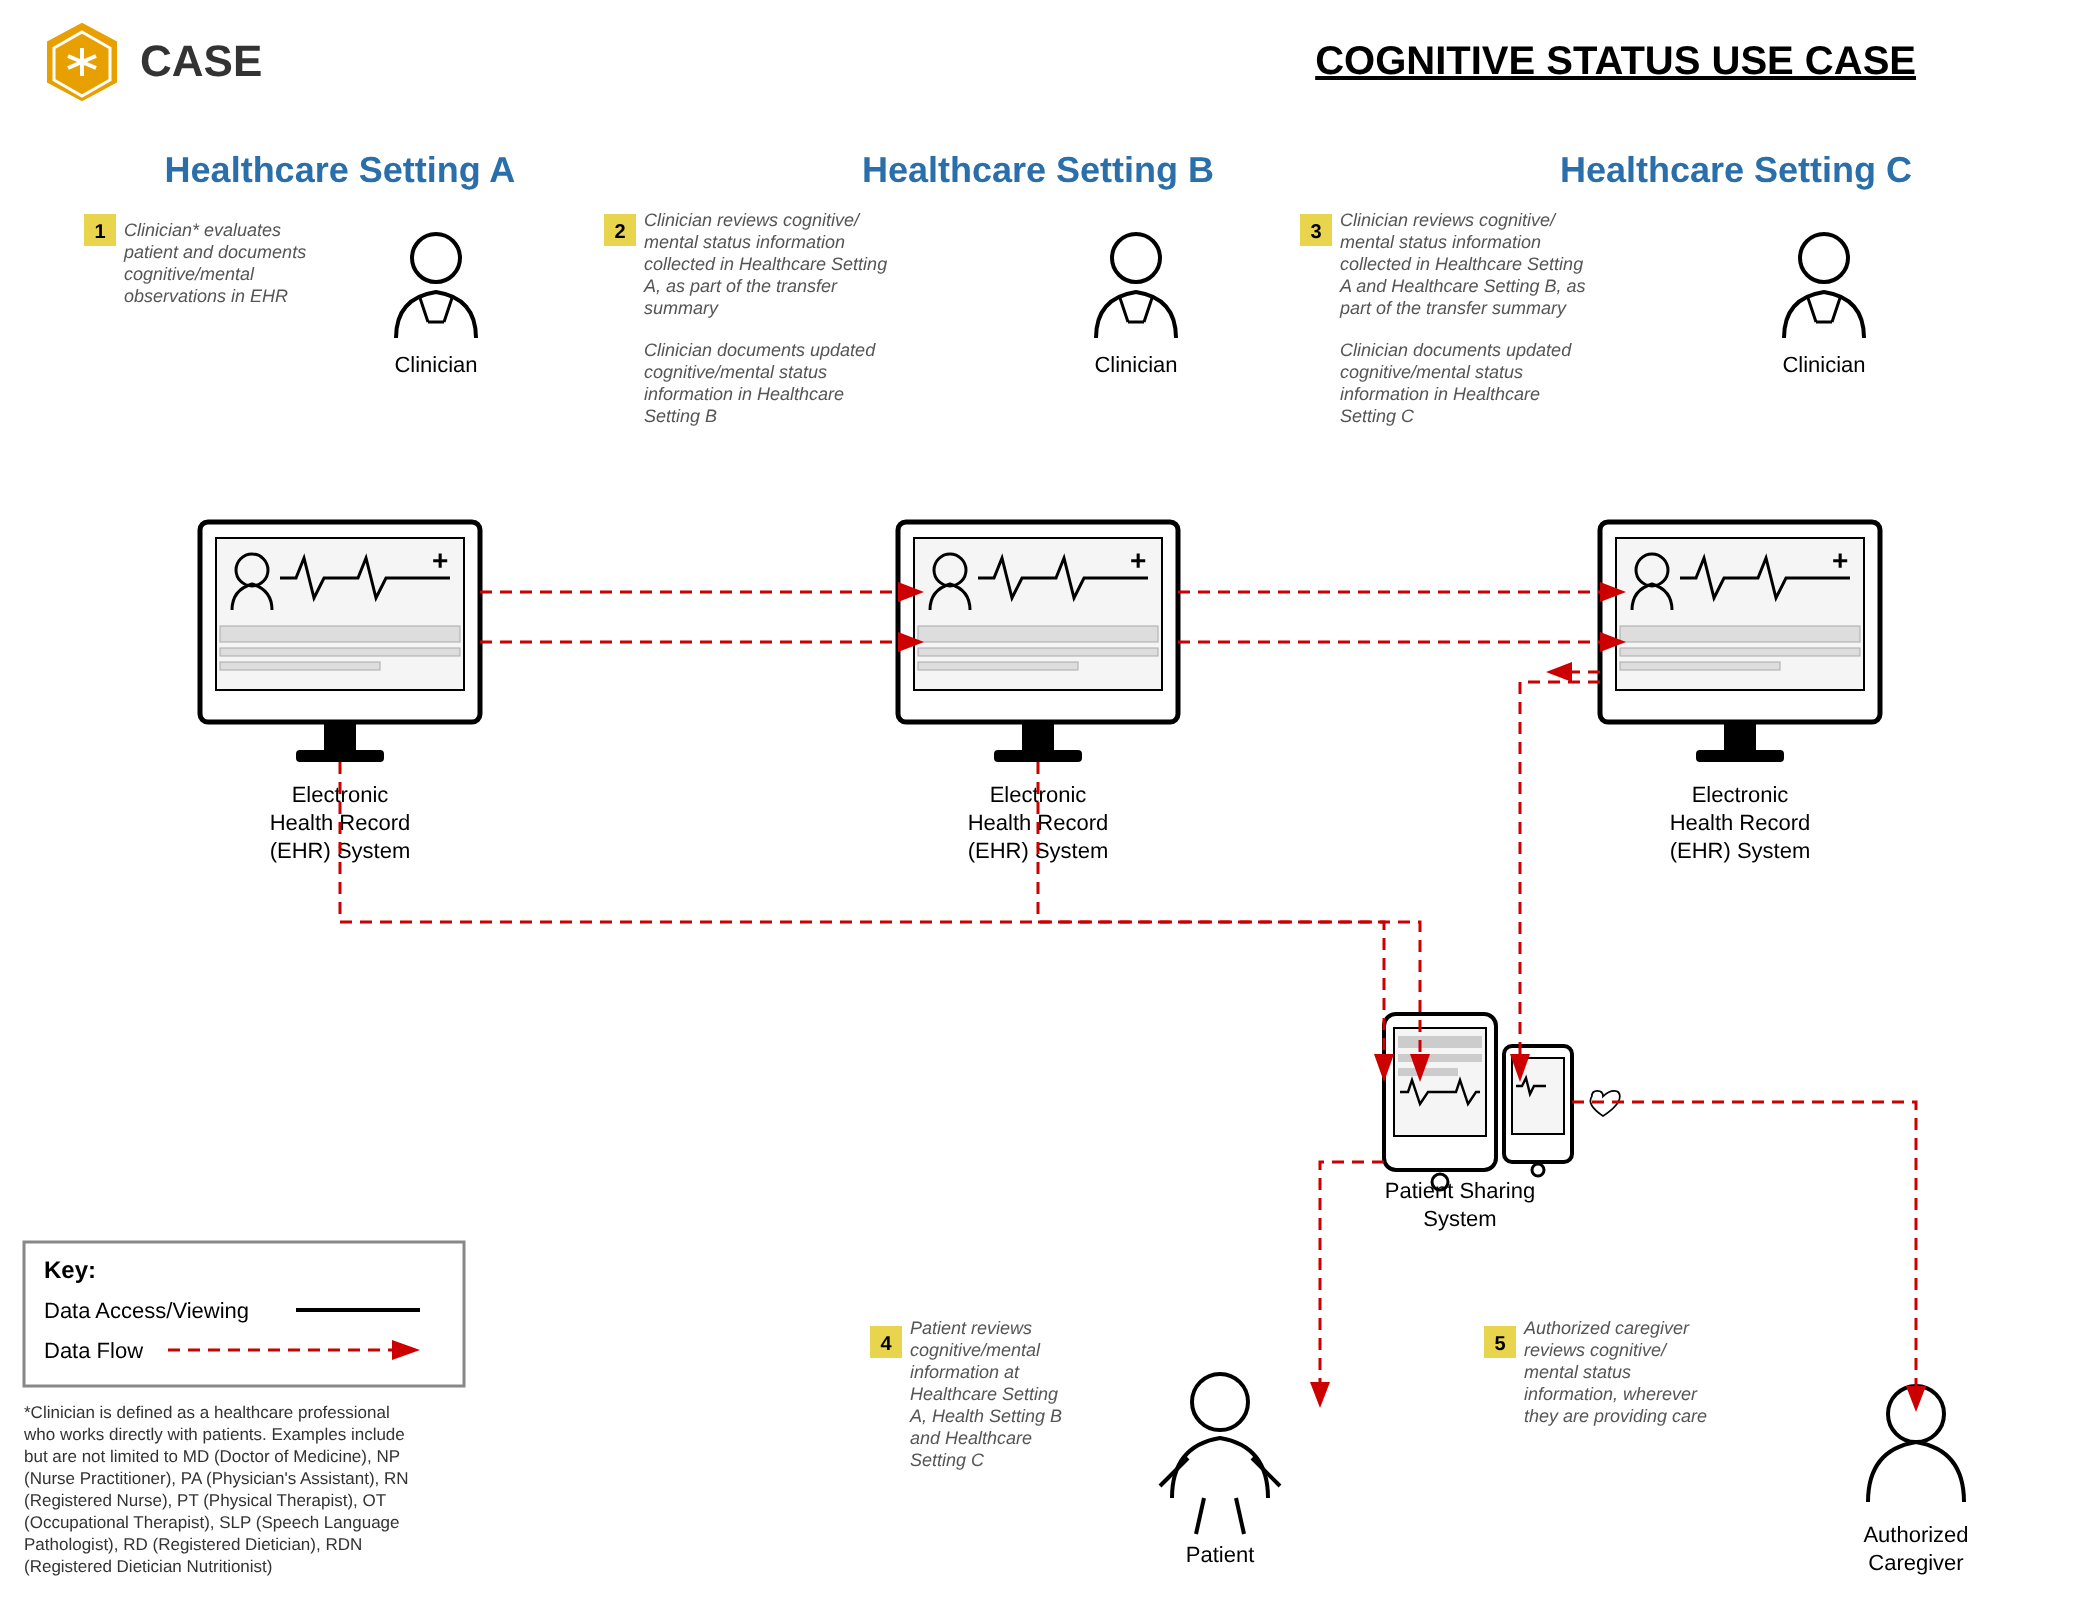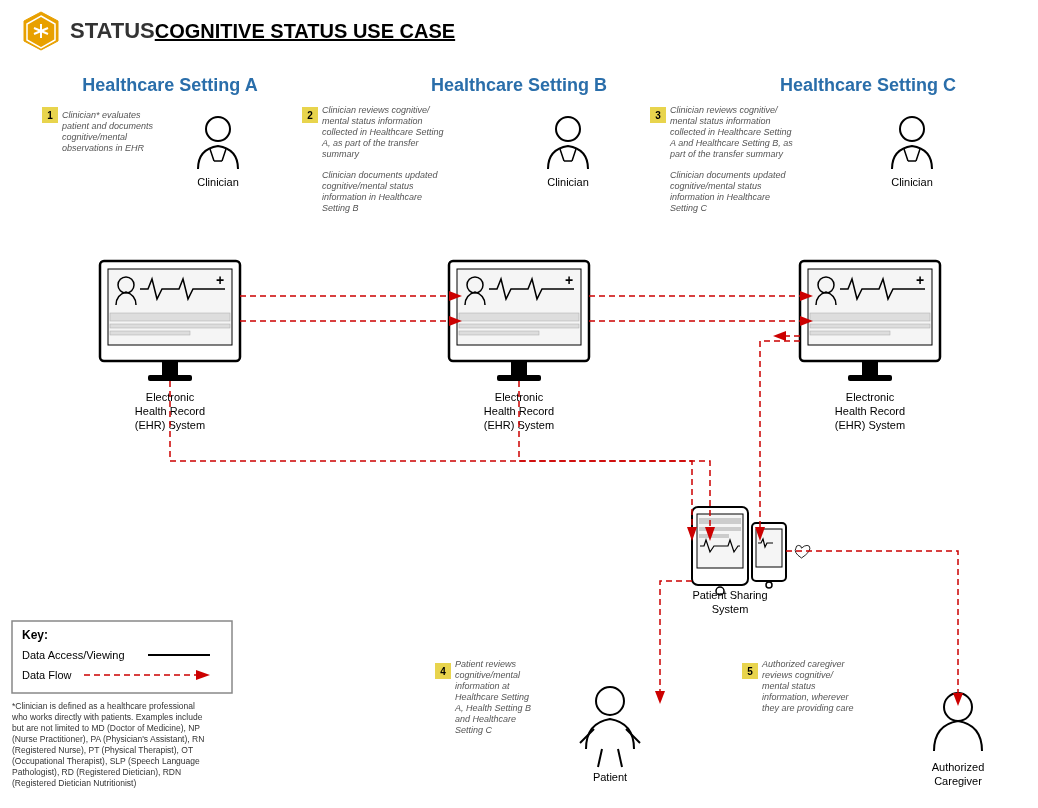--- a/index.html
+++ b/index.html
@@ -63,7 +63,7 @@
       <line x1="14" y1="18" x2="28" y2="24" stroke="#fff" stroke-width="2"></line>
       <line x1="28" y1="18" x2="14" y2="24" stroke="#fff" stroke-width="2"></line>
     </svg>
-    <span class="logo-text">STATUS</span>
+    <span class="logo-text">CASE</span>
   </div>
   <div class="page-title">COGNITIVE STATUS USE CASE</div>
 </div>

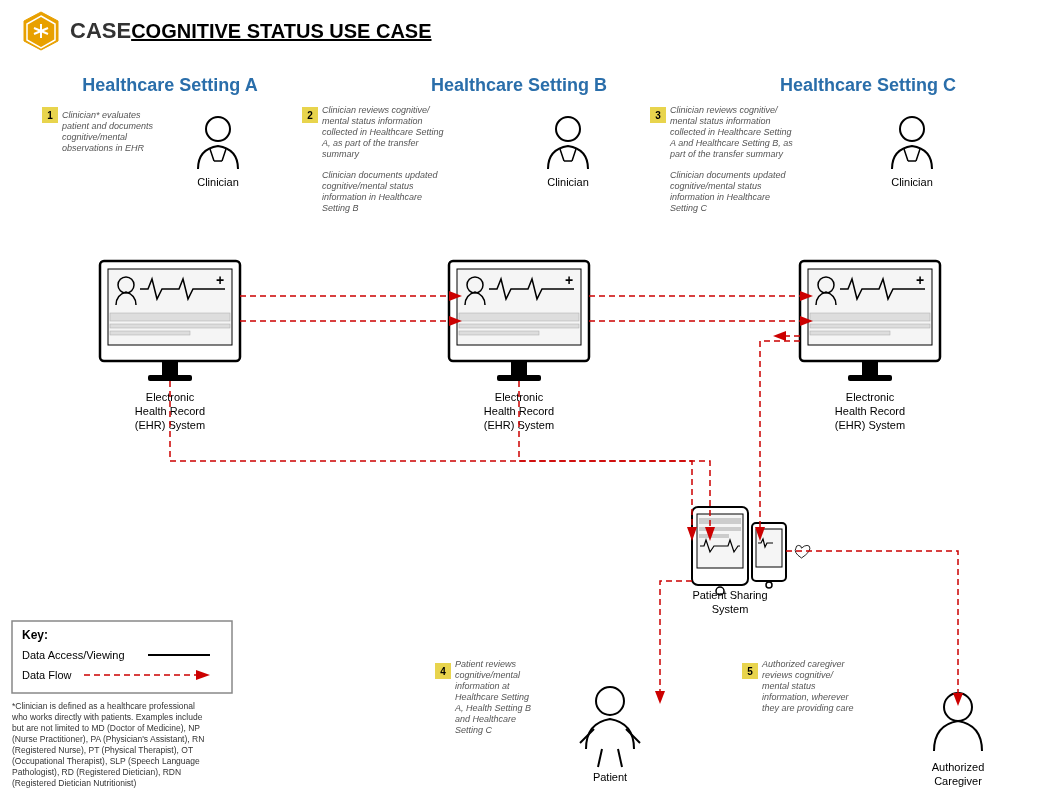--- a/index.html
+++ b/index.html
@@ -34,7 +34,7 @@
     }
     .page-title {
       flex: 1;
-      text-align: left;
+      text-align: right;
       font-size: 20px;
       font-weight: bold;
       text-decoration: underline;

